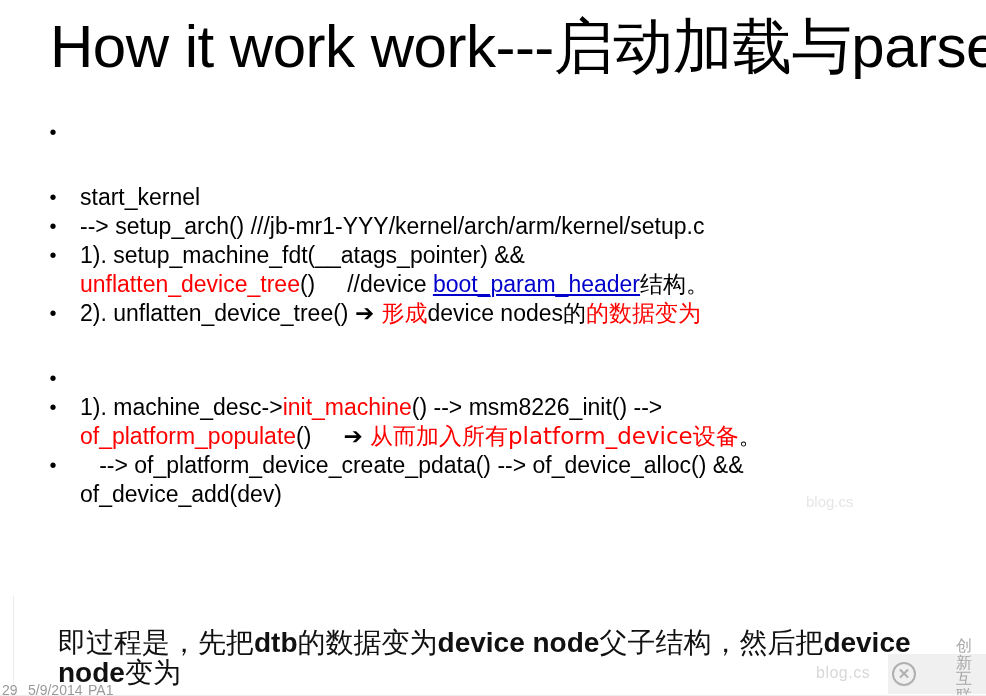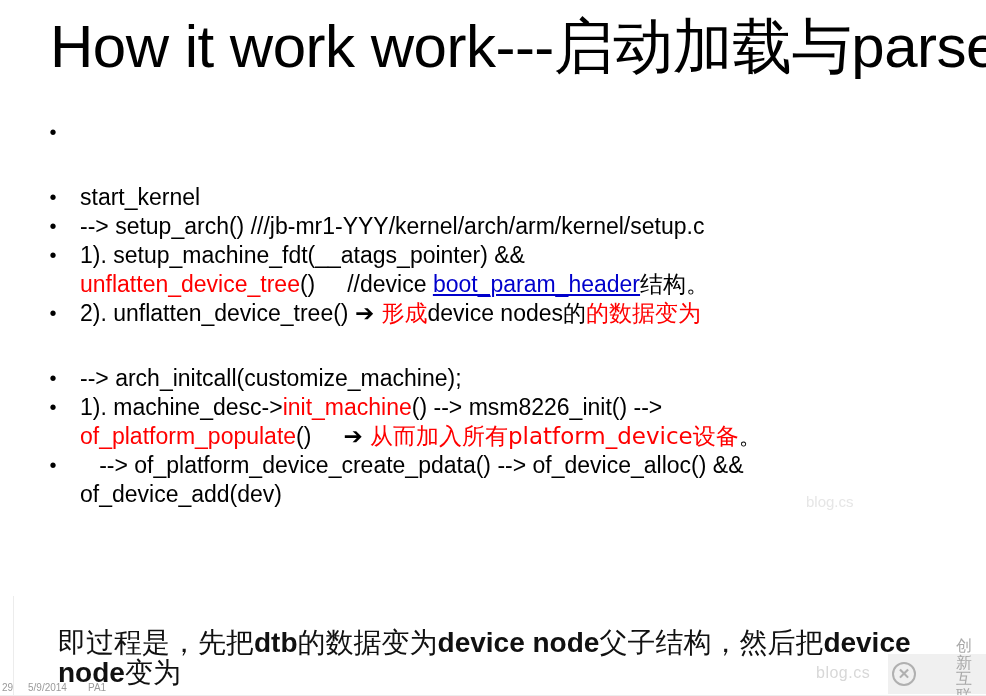--- a/index.html
+++ b/index.html
@@ -236,7 +236,6 @@
 
     <div class="bullet-row">
       <span class="dot">•</span>
-      <span class="txt">--&gt; arch_initcall(customize_machine);</span>
     </div>
 
     <div class="bullet-row">

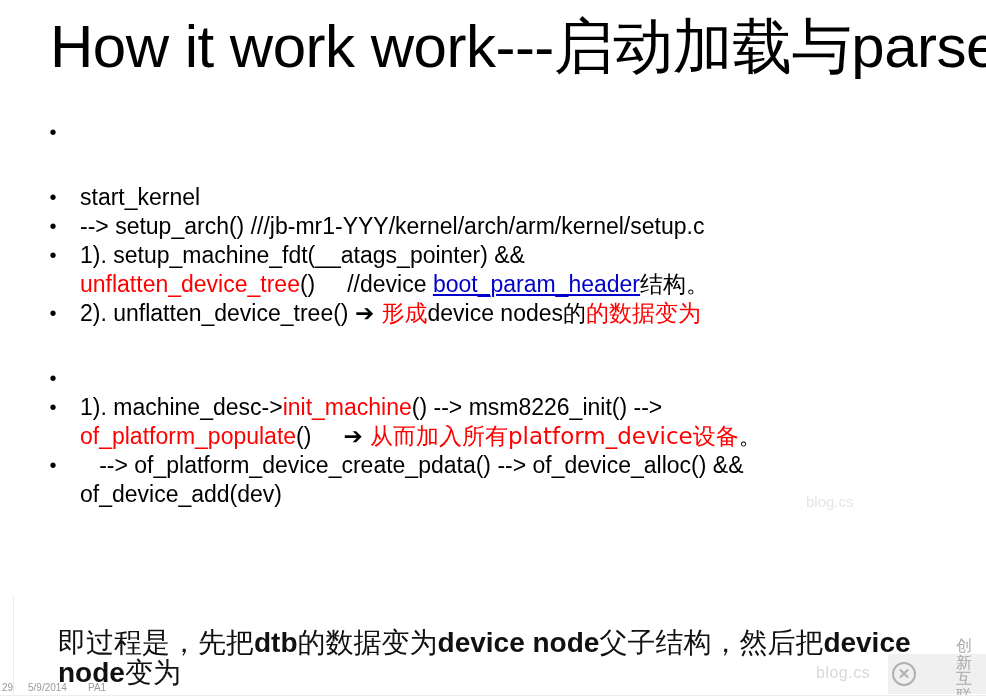--- a/index.html
+++ b/index.html
@@ -163,7 +163,7 @@
     top: 682px;
     width: 300px;
     height: 14px;
-    font-size: 10px;
+    font-size: 14px;
     color: #9a9a9a;
     font-family: "Liberation Sans", sans-serif;
   }

